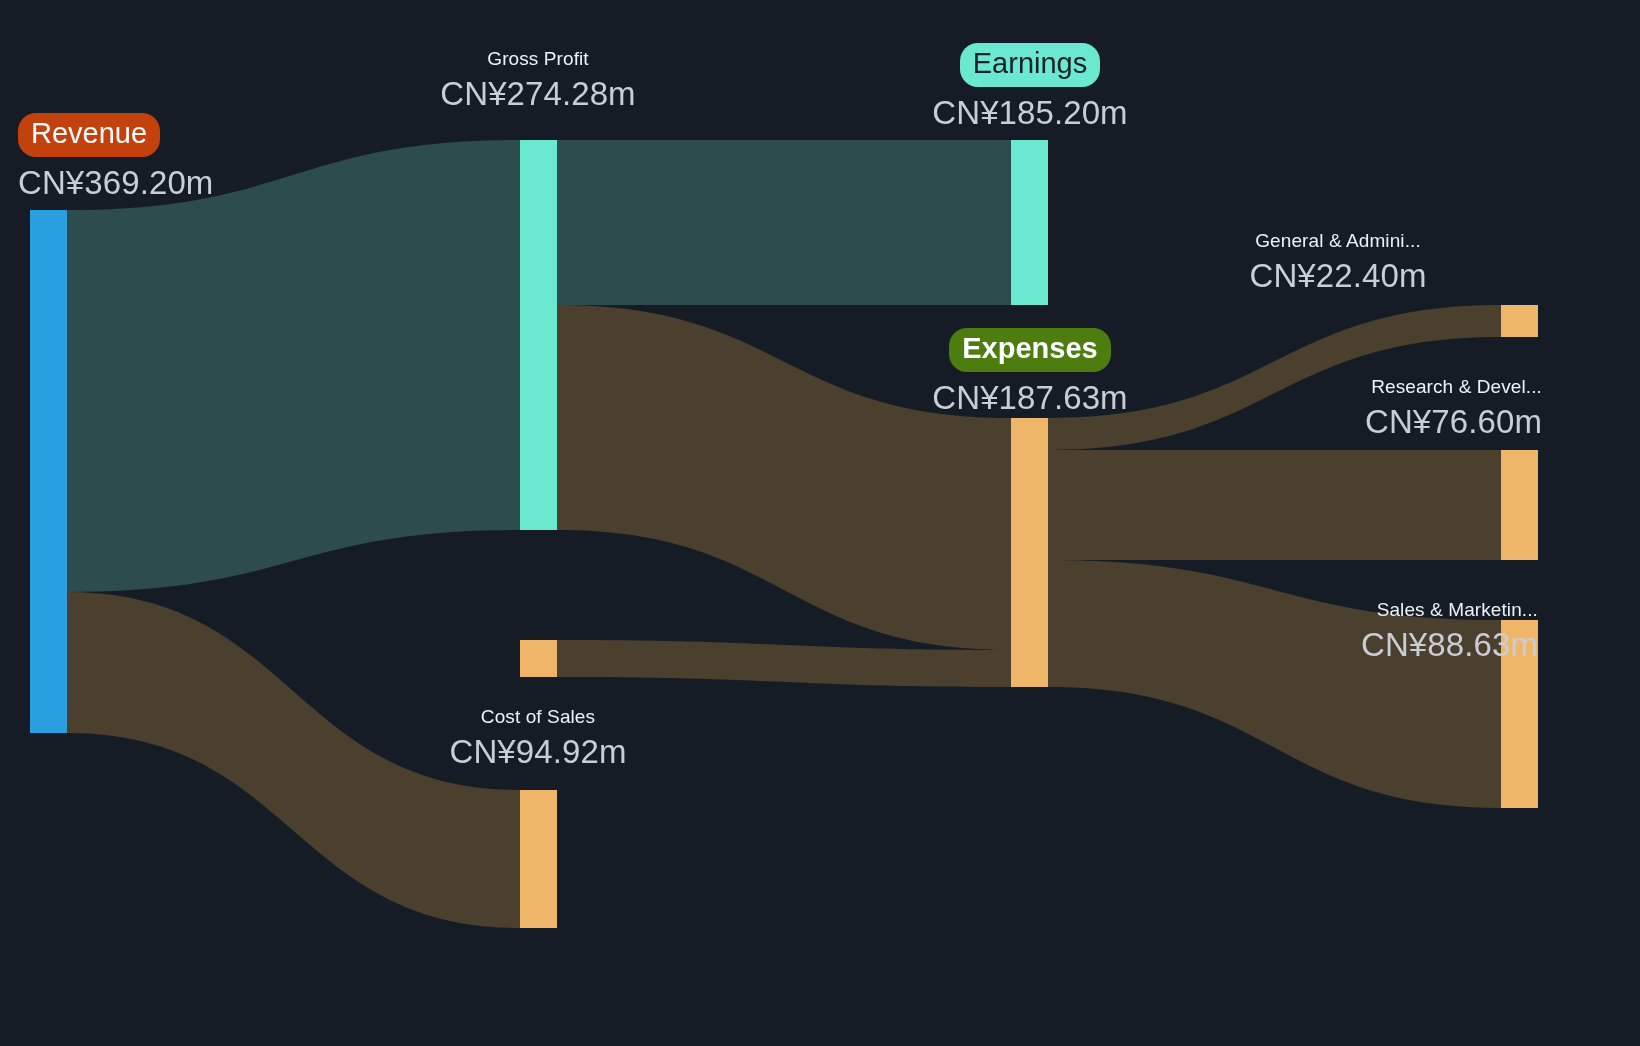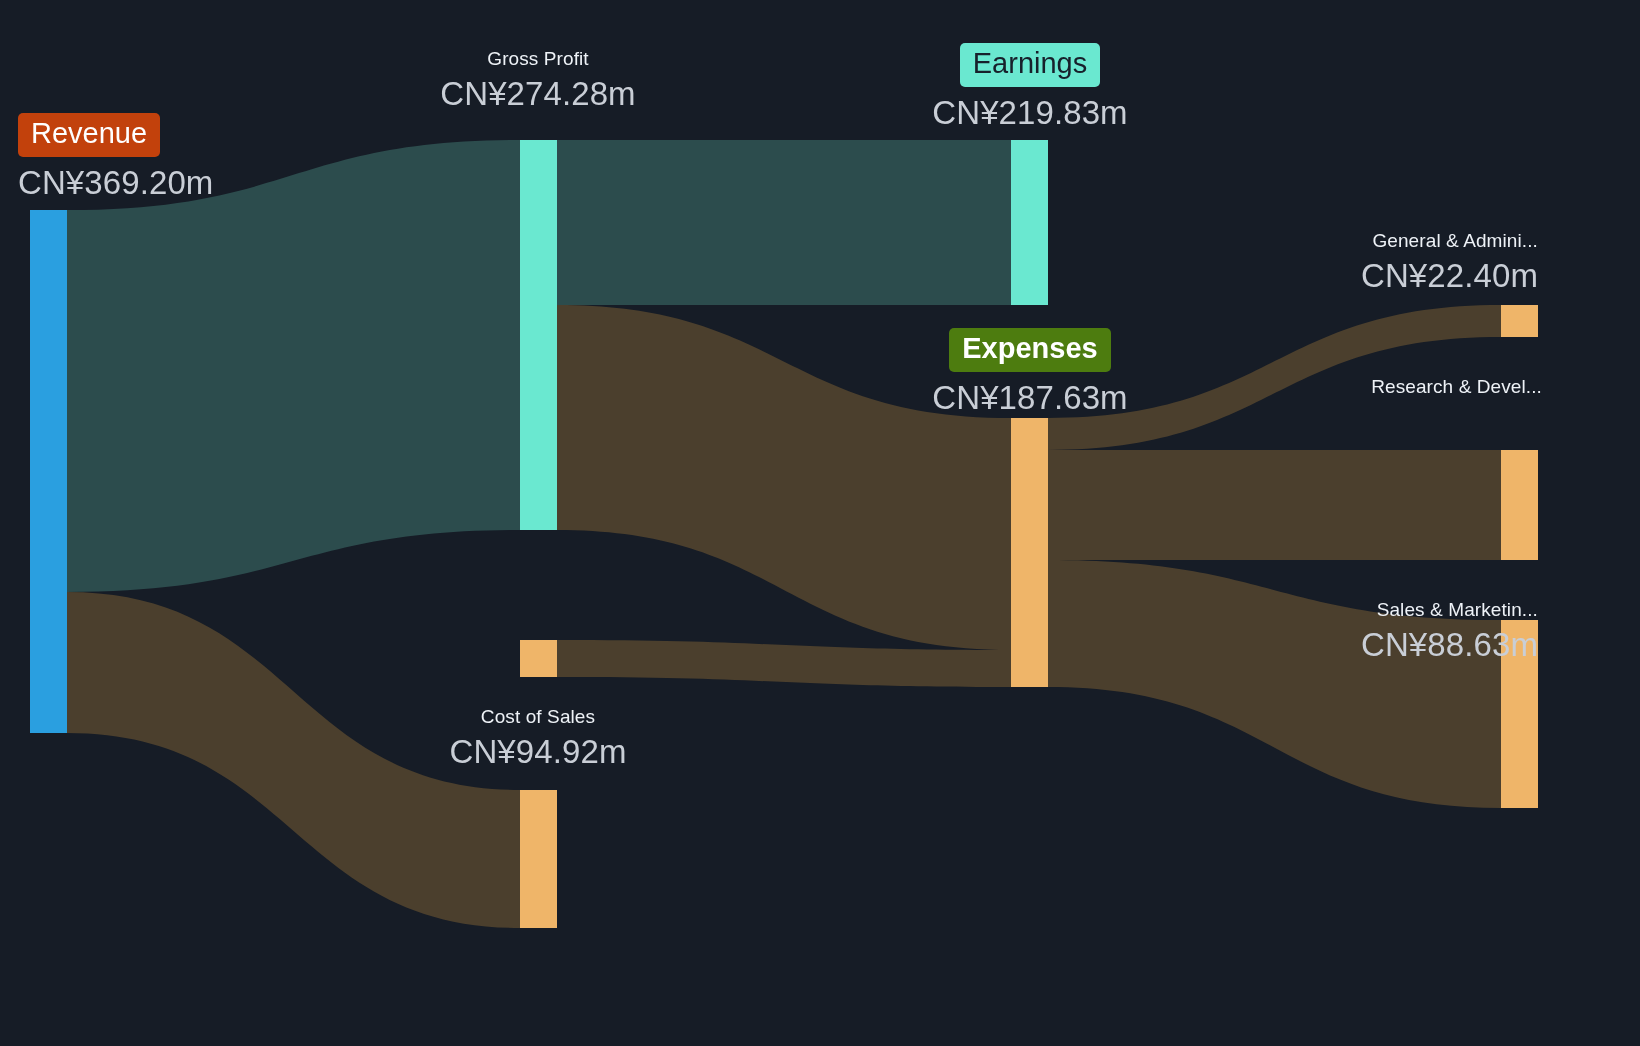--- a/index.html
+++ b/index.html
@@ -52,7 +52,7 @@
   .pill {
     display: inline-block;
     padding: 6px 13px 9px 13px;
-    border-radius: 5px;
+    border-radius: 18px;
     font-size: 29px;
     line-height: 1.0;
     color: #ffffff;

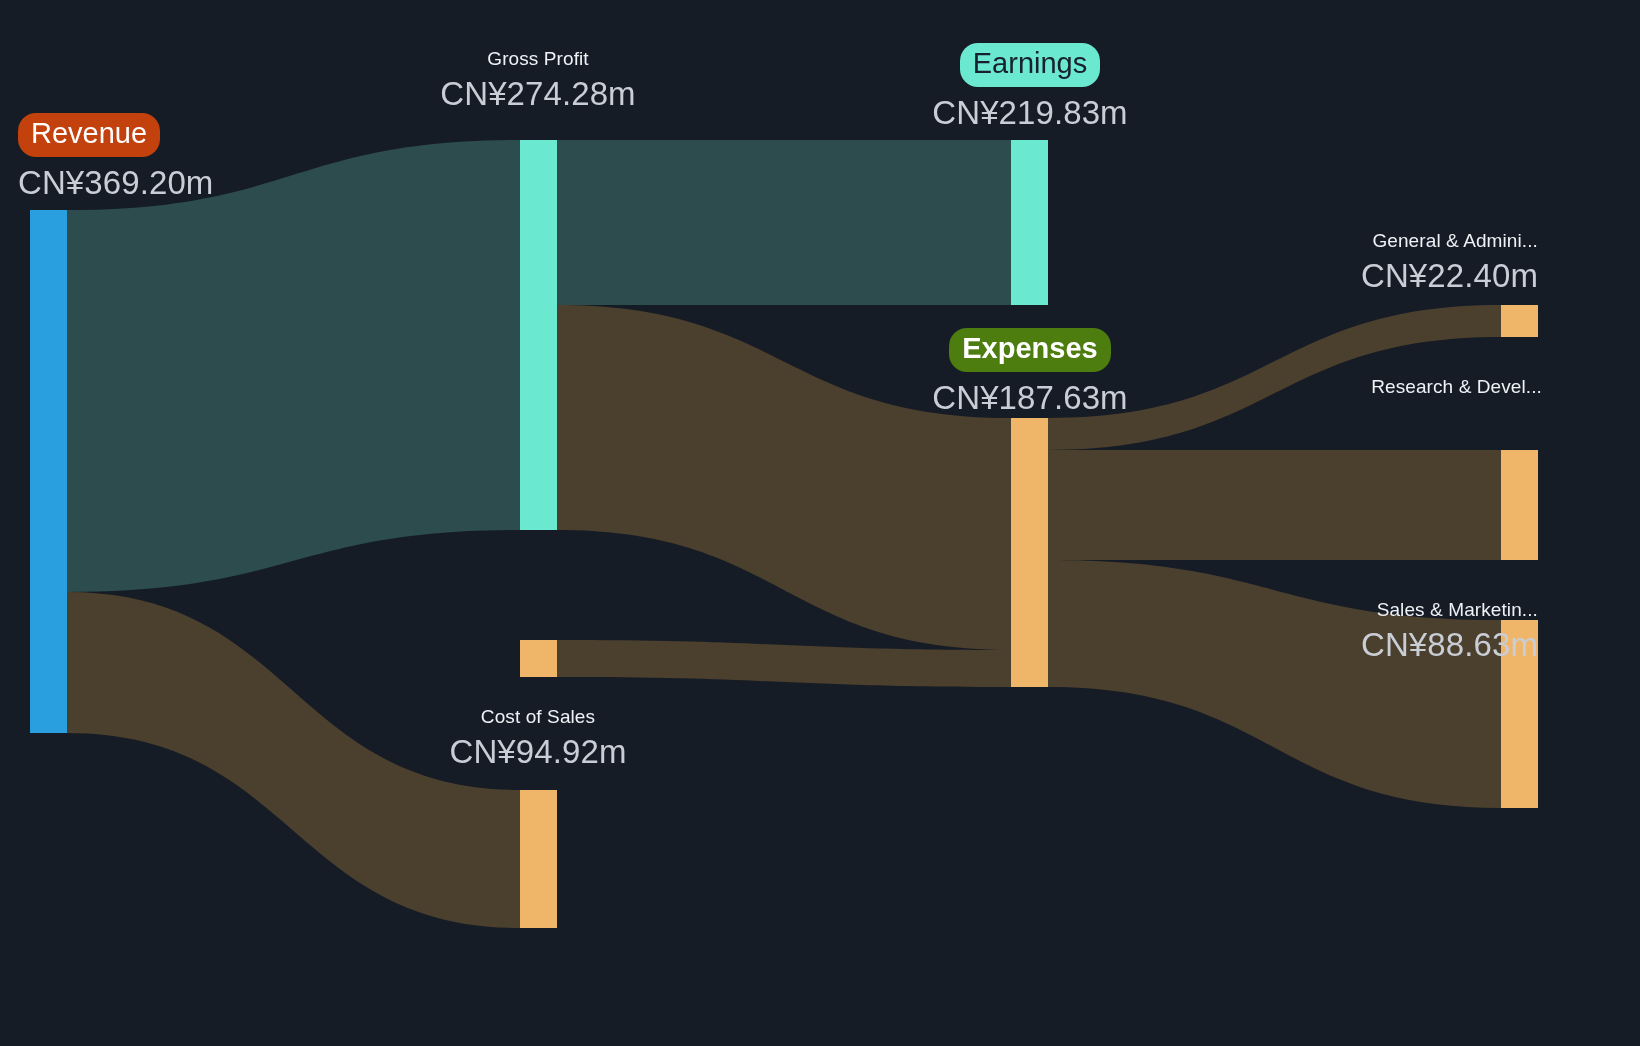--- a/index.html
+++ b/index.html
@@ -143,7 +143,7 @@
 
   <div class="lbl center" style="left:880px; top:43px; width:300px;">
     <span class="pill teal">Earnings</span>
-    <span class="val">CN¥219.83m</span>
+    <span class="val">CN¥185.20m</span>
   </div>
 
   <div class="lbl center" style="left:880px; top:328px; width:300px;">

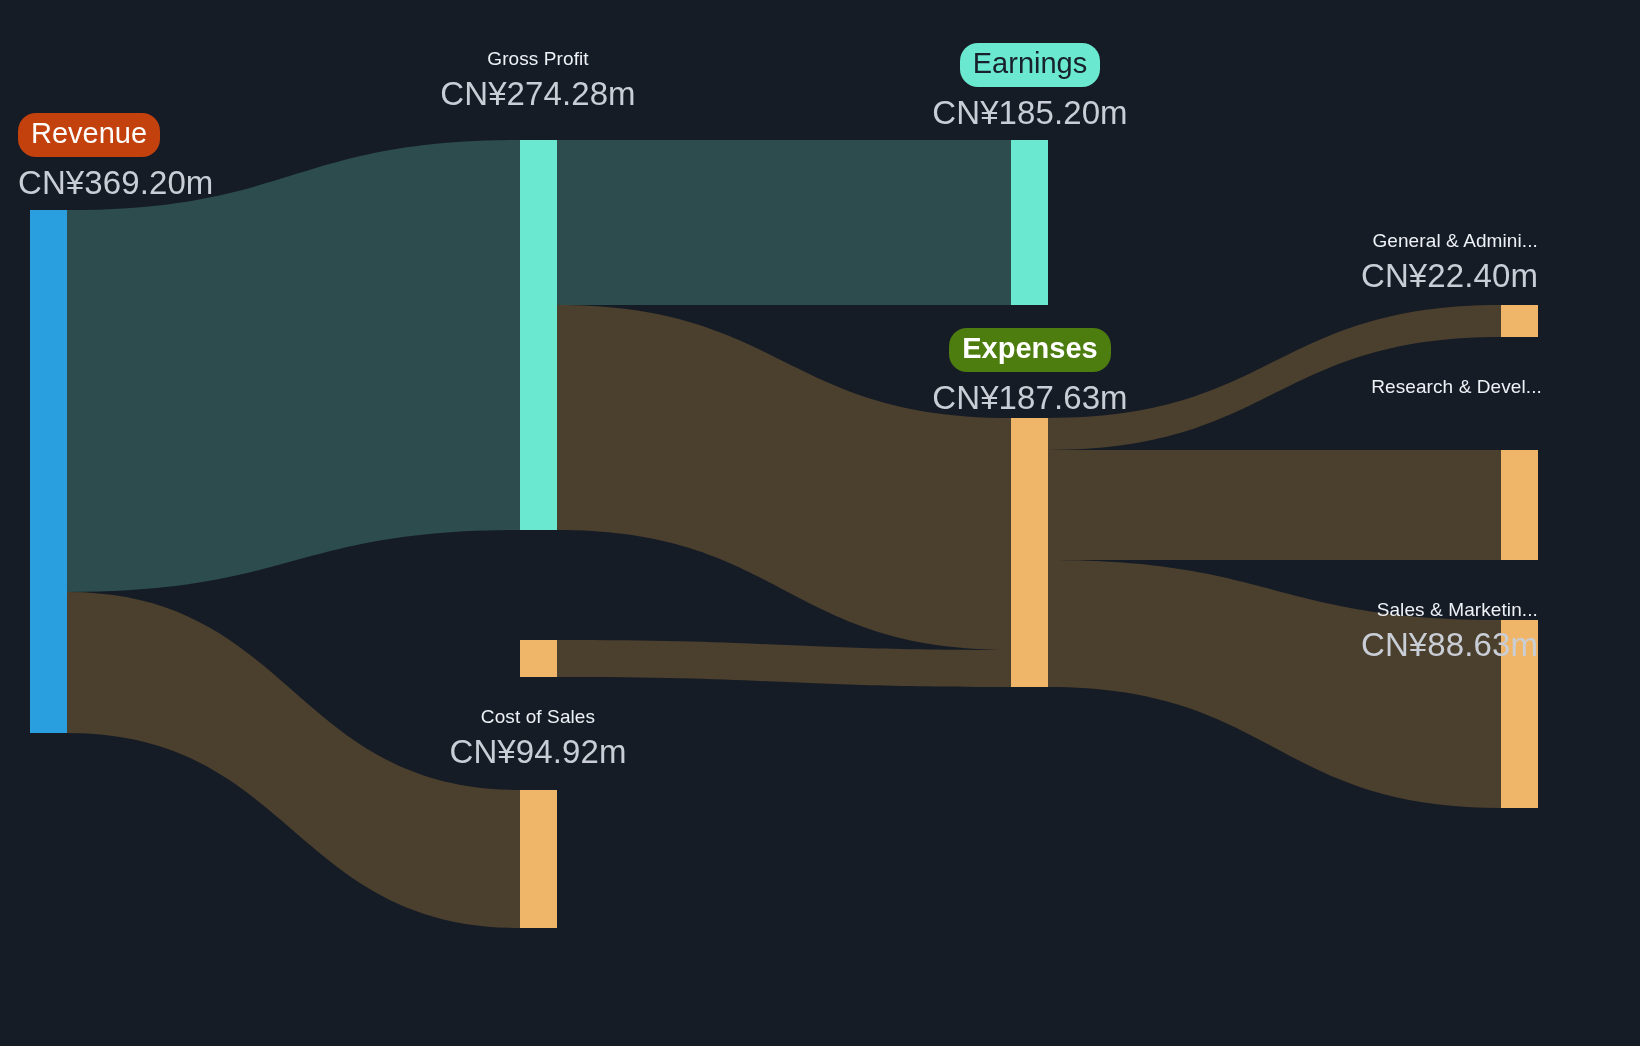--- a/index.html
+++ b/index.html
@@ -151,7 +151,7 @@
     <span class="val">CN¥187.63m</span>
   </div>
 
-  <div class="lbl right" style="left:1138px; top:231px; width:400px;">
+  <div class="lbl right" style="left:1138px; top:231px; width:400px;text-align:center;">
     <span class="name">General &amp; Admini...</span>
     <span class="val">CN¥22.40m</span>
   </div>

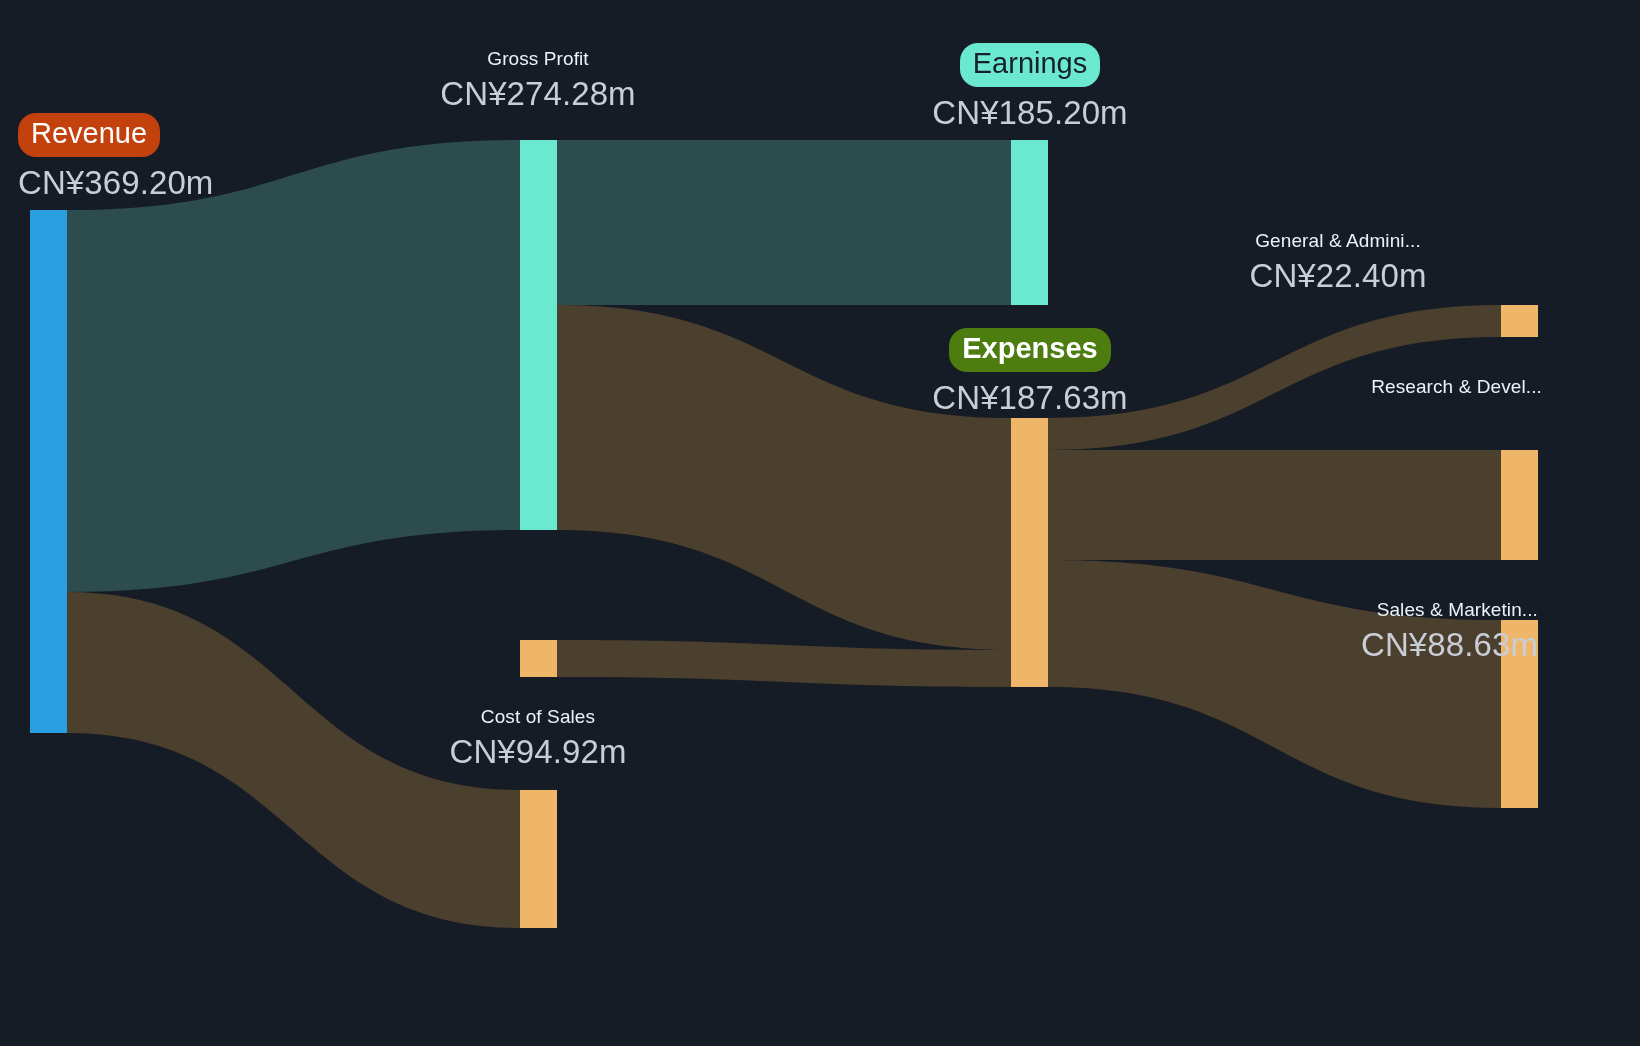--- a/index.html
+++ b/index.html
@@ -158,6 +158,7 @@
 
   <div class="lbl right" style="left:1142px; top:377px; width:400px;">
     <span class="name">Research &amp; Devel...</span>
+    <span class="val">CN¥76.60m</span>
   </div>
 
   <div class="lbl right" style="left:1138px; top:600px; width:400px;">

